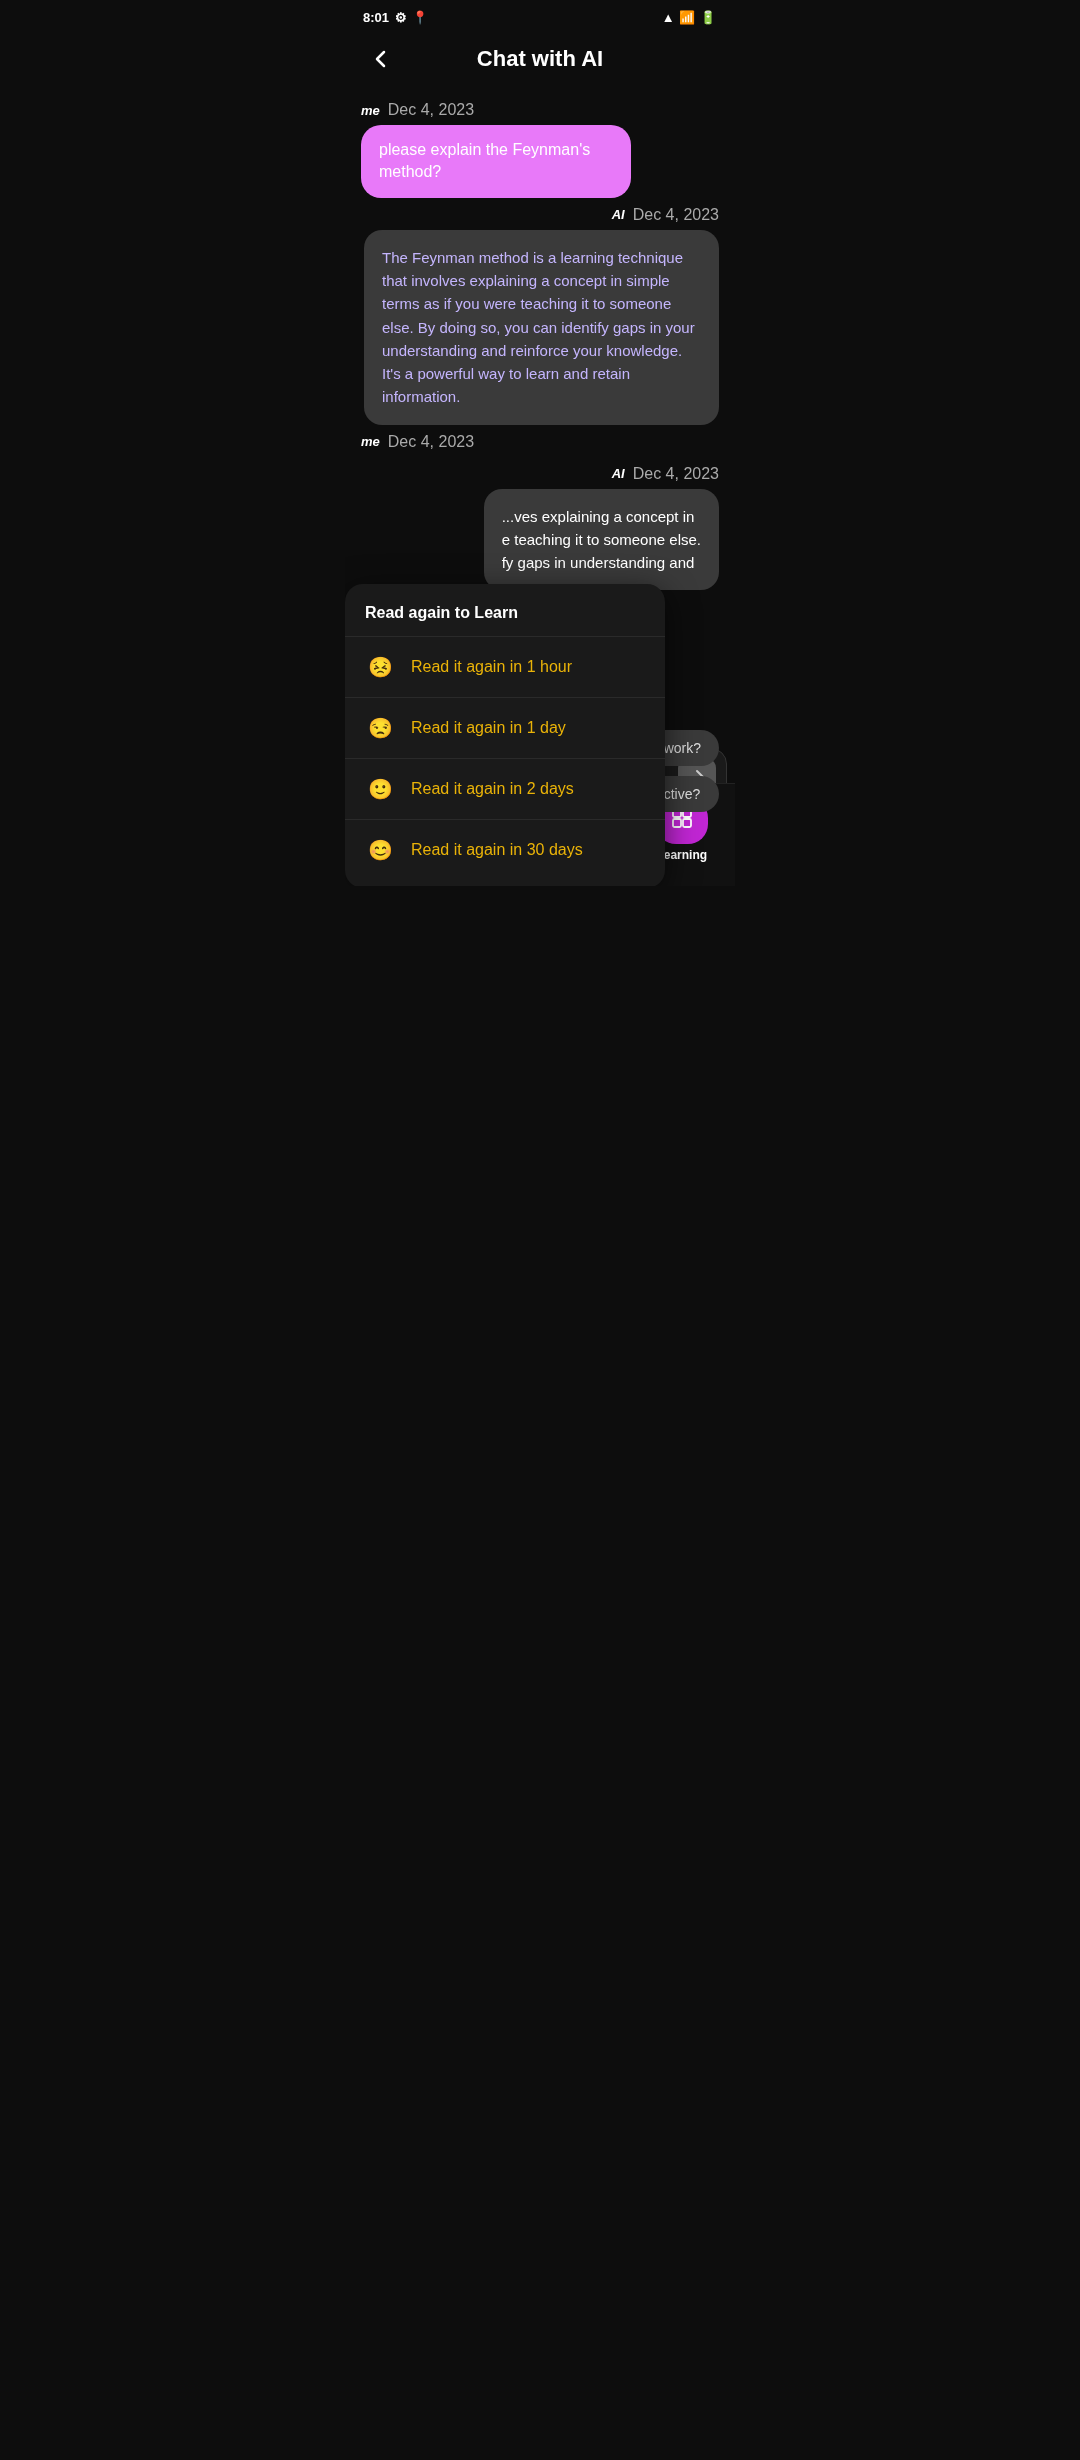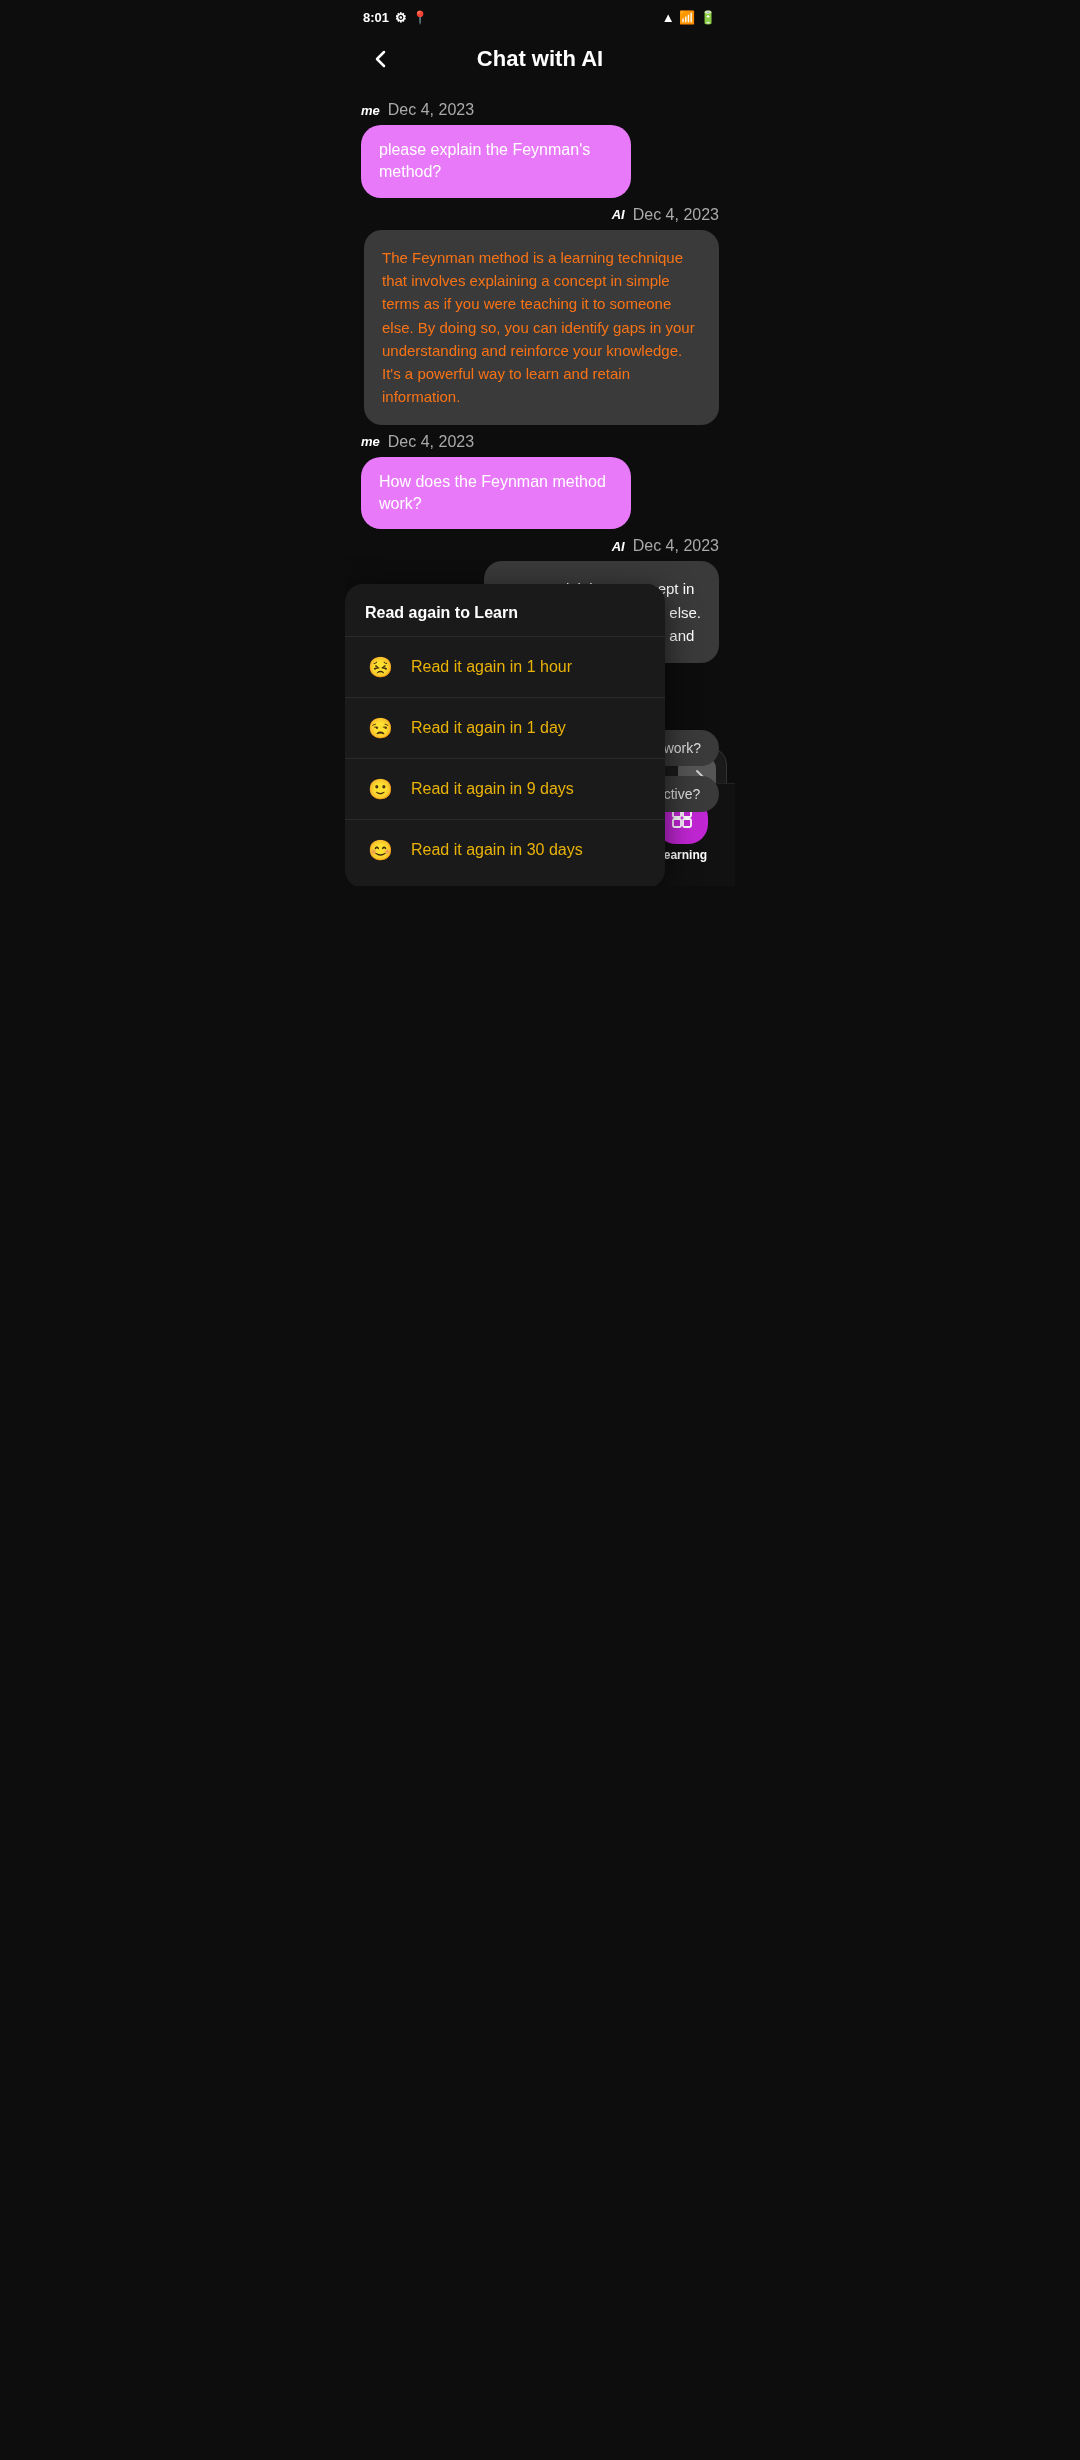--- a/index.html
+++ b/index.html
@@ -116,7 +116,7 @@
 
     .bubble-ai {
       background: #3a3a3a;
-      color: #f97316;
+      color: #c4b5fd;
       border-radius: 18px;
       padding: 16px 18px;
       font-size: 15px;

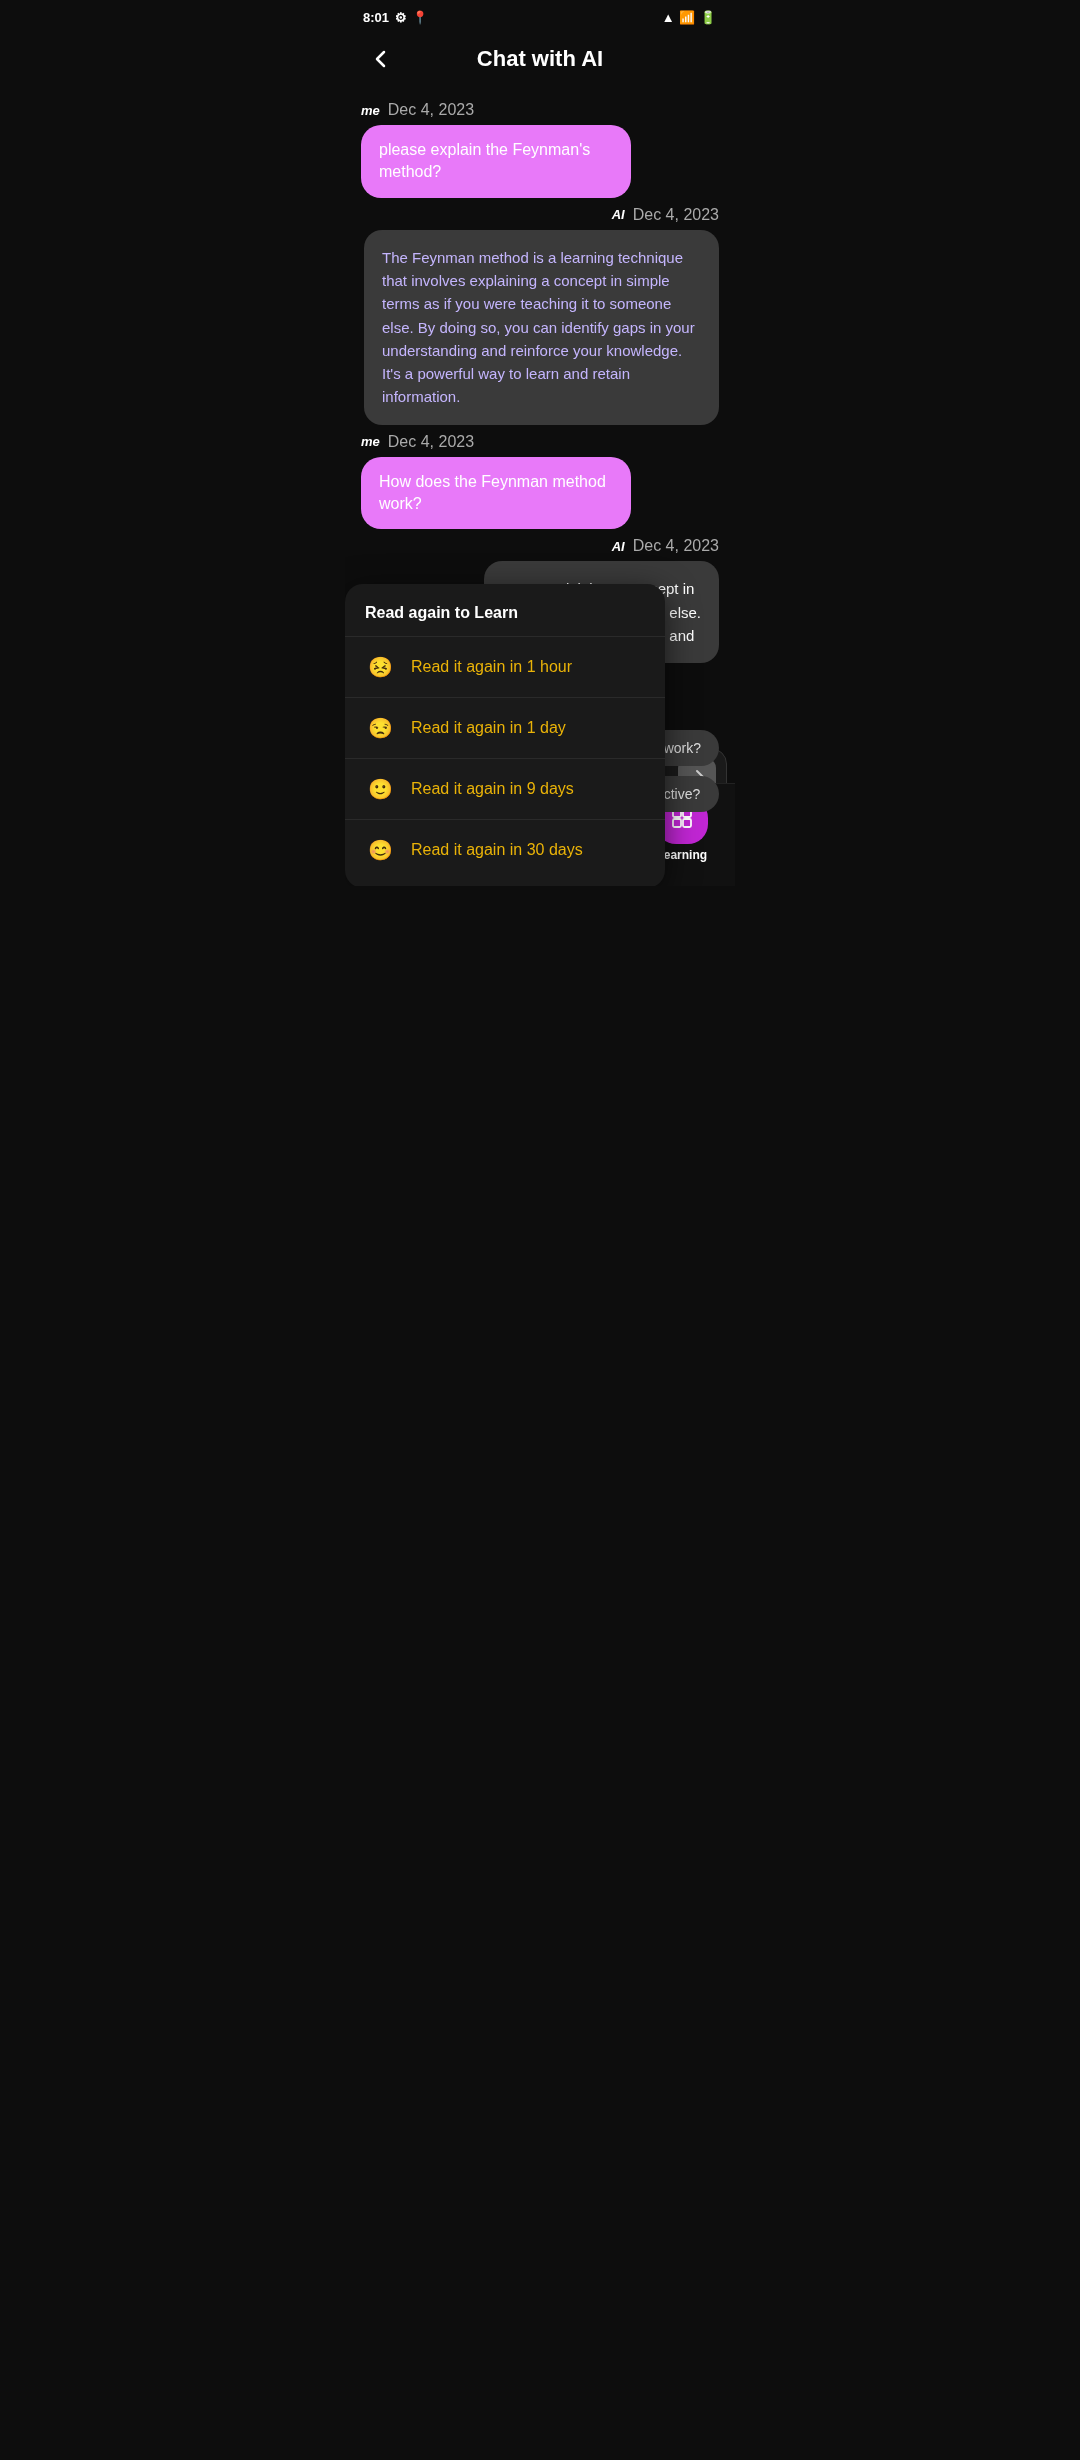--- a/index.html
+++ b/index.html
@@ -347,7 +347,6 @@
       <span class="avatar">me</span>
       <span class="msg-date">Dec 4, 2023</span>
     </div>
-    <div class="bubble-user">How does the Feynman method work?</div>
   </div>
 
   <div class="msg-row">

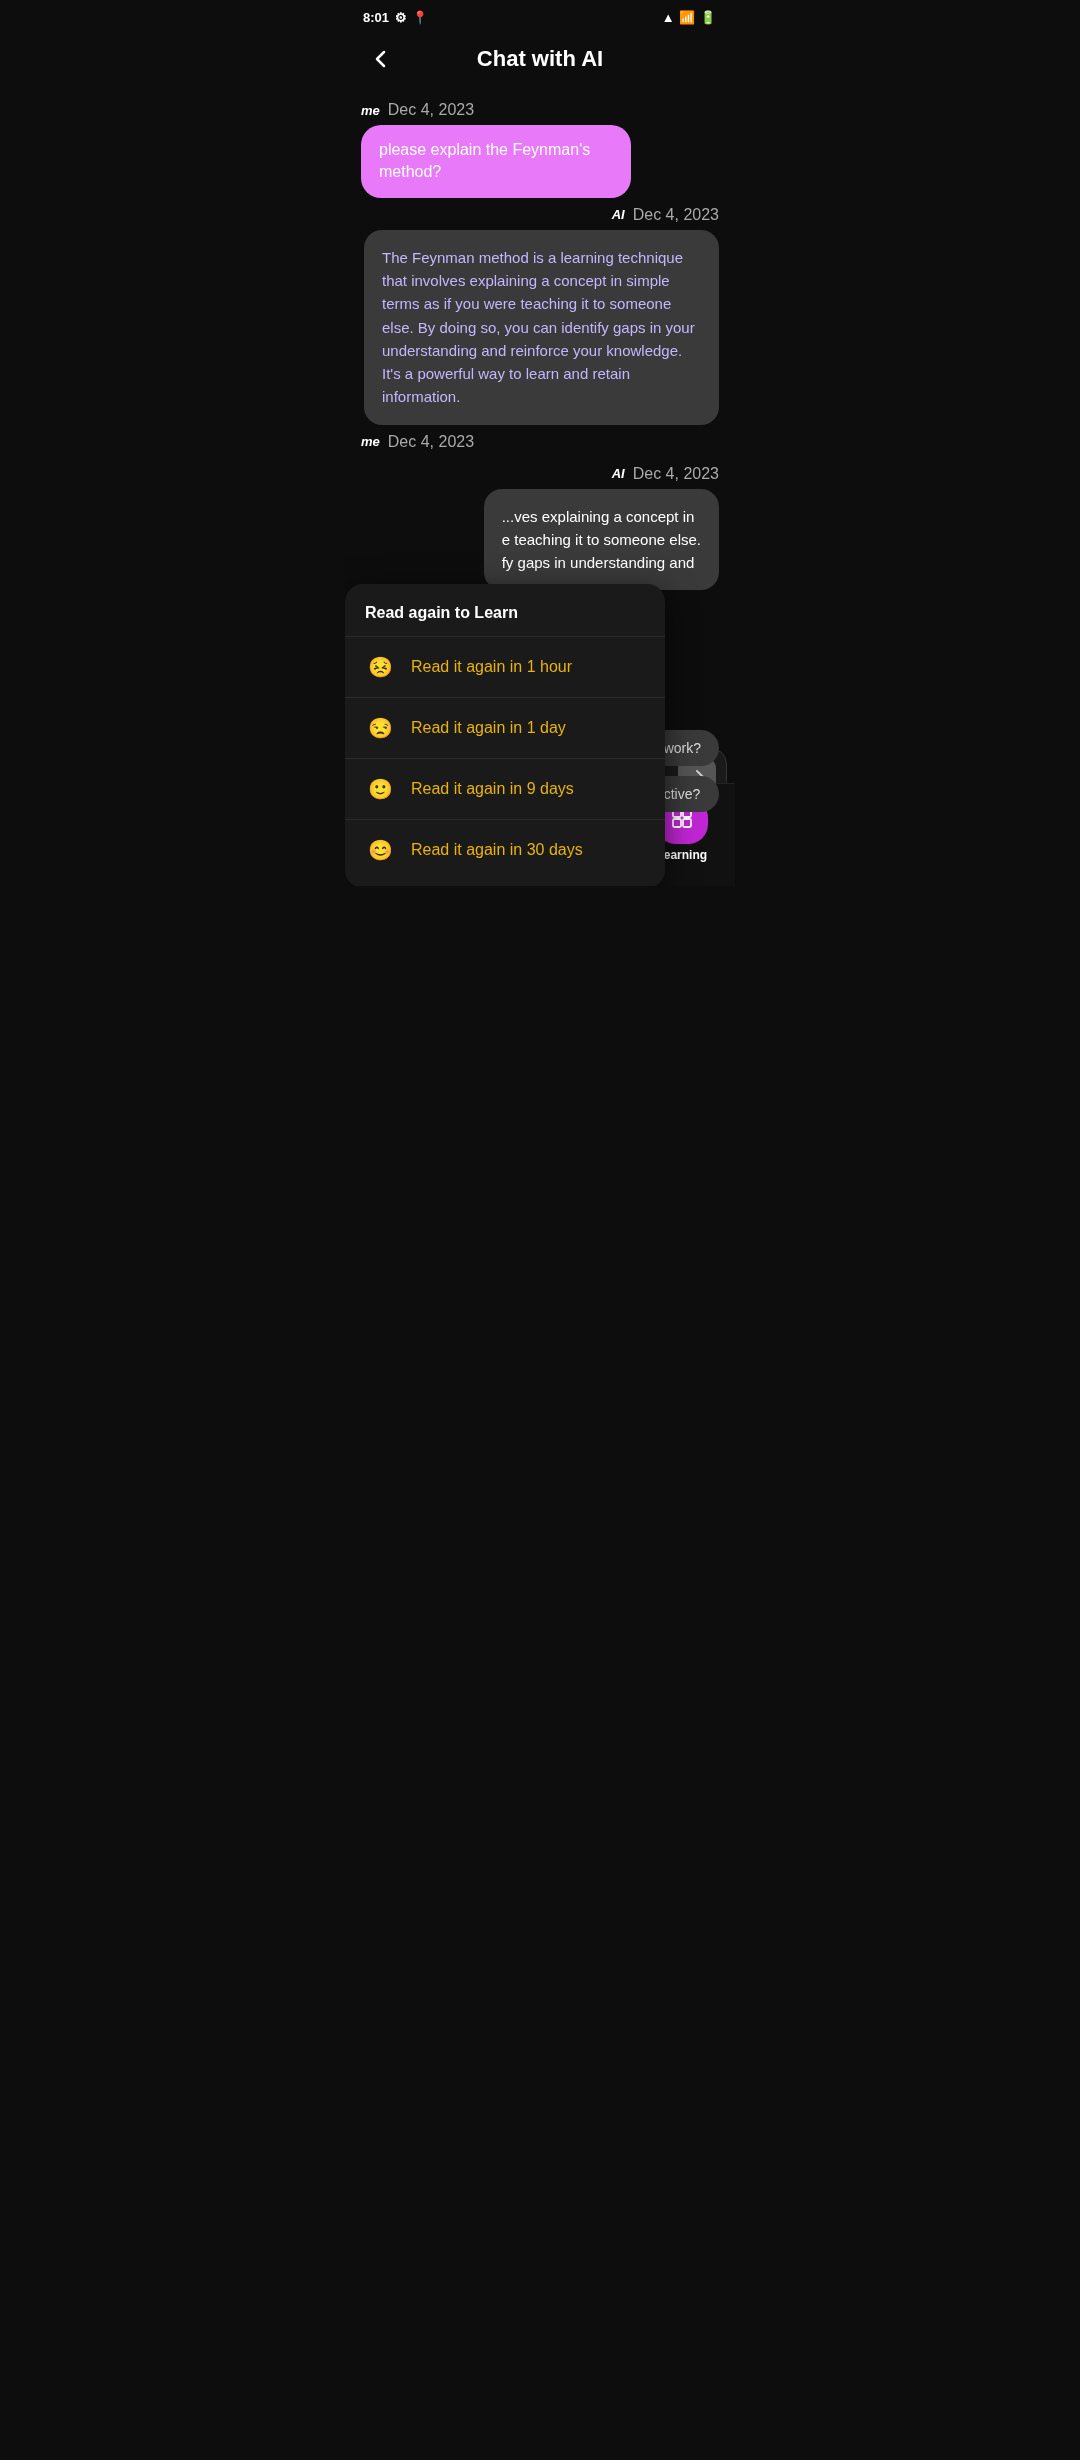--- a/index.html
+++ b/index.html
@@ -385,7 +385,7 @@
 
   <div class="dropdown-item">
     <div class="dropdown-icon">🙂</div>
-    <span class="dropdown-item-label">Read it again in 9 days</span>
+    <span class="dropdown-item-label">Read it again in 2 days</span>
   </div>
 
   <div class="dropdown-item">

